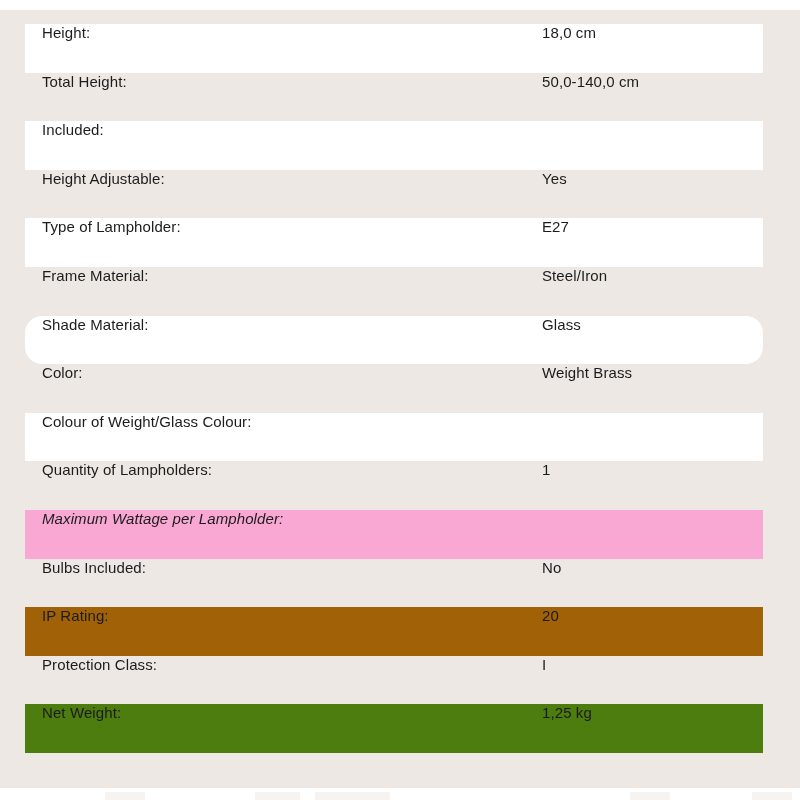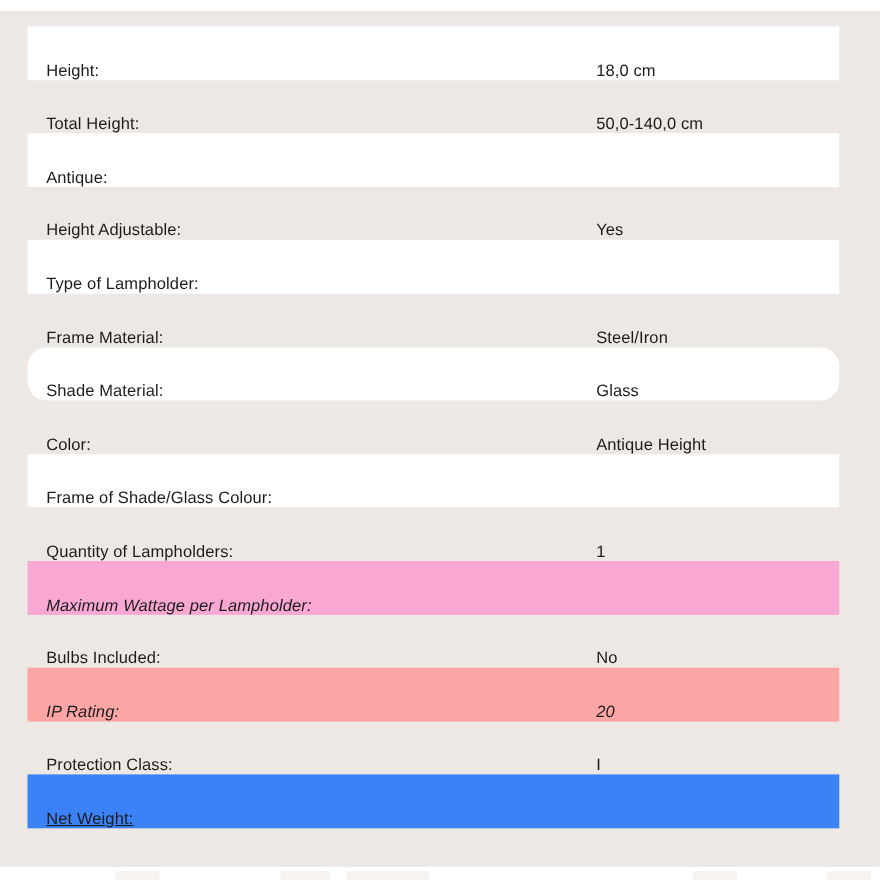--- a/index.html
+++ b/index.html
@@ -30,7 +30,7 @@
   .spec-row {
     height: 48.6px;
     display: flex;
-    align-items: flex-end;
+    align-items: flex-start;
     font-size: 15px;
     letter-spacing: 0.1px;
   }

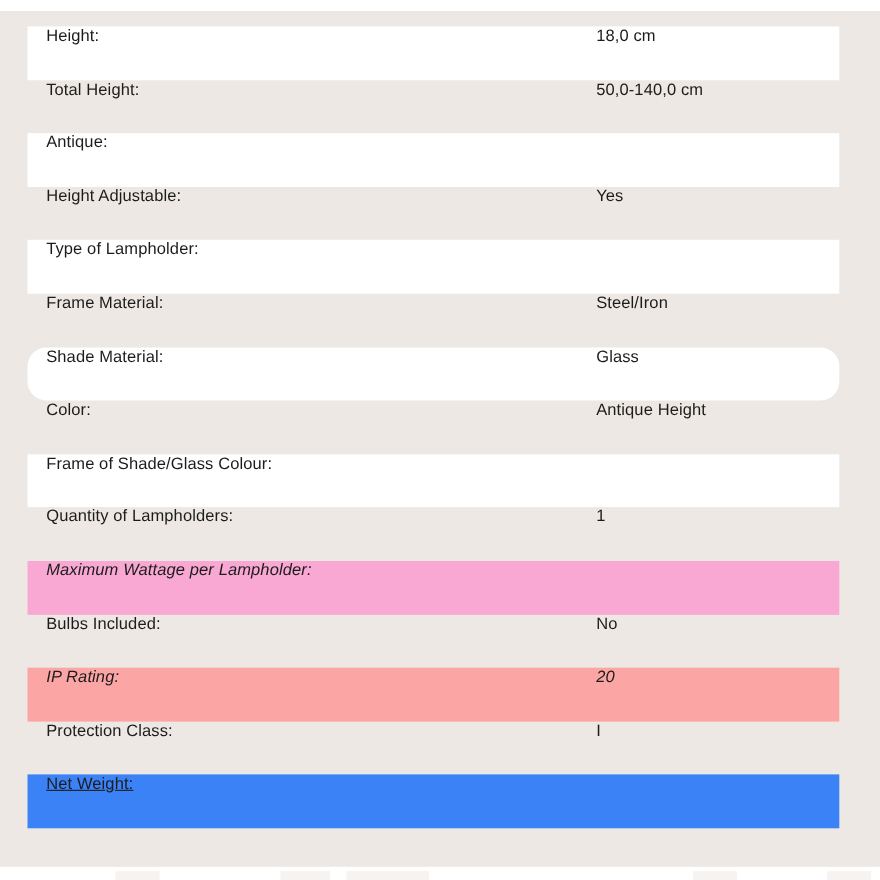--- a/index.html
+++ b/index.html
@@ -80,7 +80,7 @@
       <span class="spec-value">50,0-140,0 cm</span>
     </div>
     <div class="spec-row alt-white" style="background: rgb(255, 255, 255);">
-      <span class="spec-label">Antique:</span>
+      <span class="spec-label">Included:</span>
     </div>
     <div class="spec-row alt-beige">
       <span class="spec-label">Height Adjustable:</span>

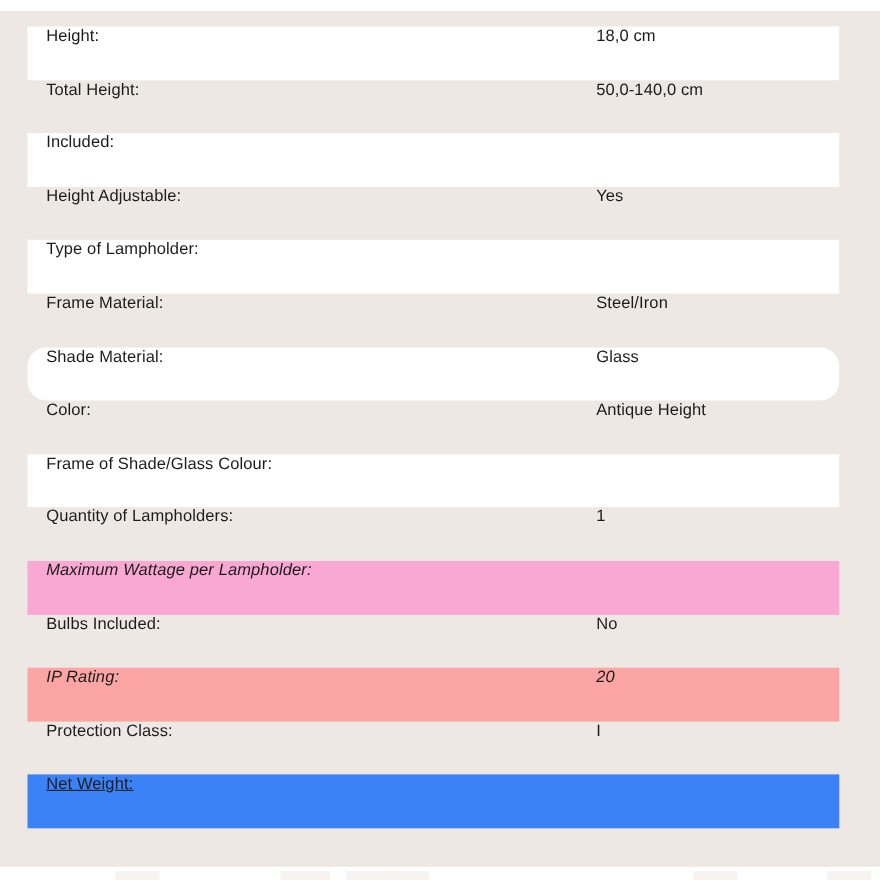--- a/index.html
+++ b/index.html
@@ -88,6 +88,7 @@
     </div>
     <div class="spec-row alt-white" style="background: rgb(255, 255, 255);">
       <span class="spec-label">Type of Lampholder:</span>
+      <span class="spec-value">E27</span>
     </div>
     <div class="spec-row alt-beige">
       <span class="spec-label">Frame Material:</span>

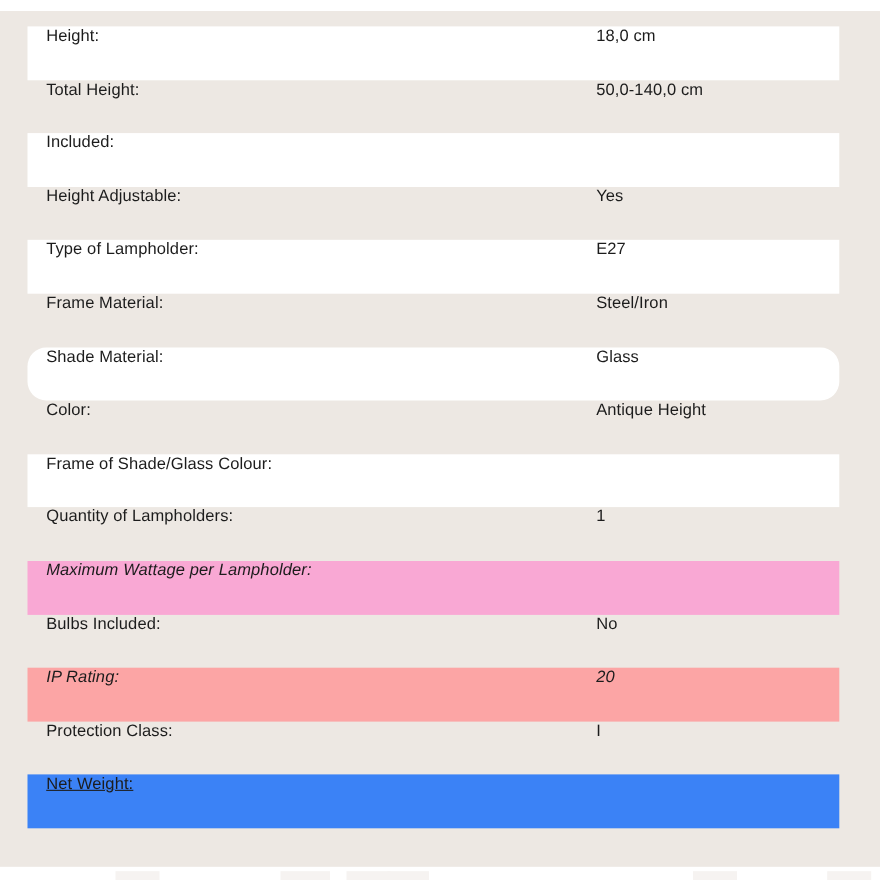--- a/index.html
+++ b/index.html
@@ -100,7 +100,7 @@
     </div>
     <div class="spec-row alt-beige">
       <span class="spec-label">Color:</span>
-      <span class="spec-value">Antique Height</span>
+      <span class="spec-value">Weight Brass</span>
     </div>
     <div class="spec-row alt-white" style="background: rgb(255, 255, 255);">
       <span class="spec-label">Frame of Shade/Glass Colour:</span>

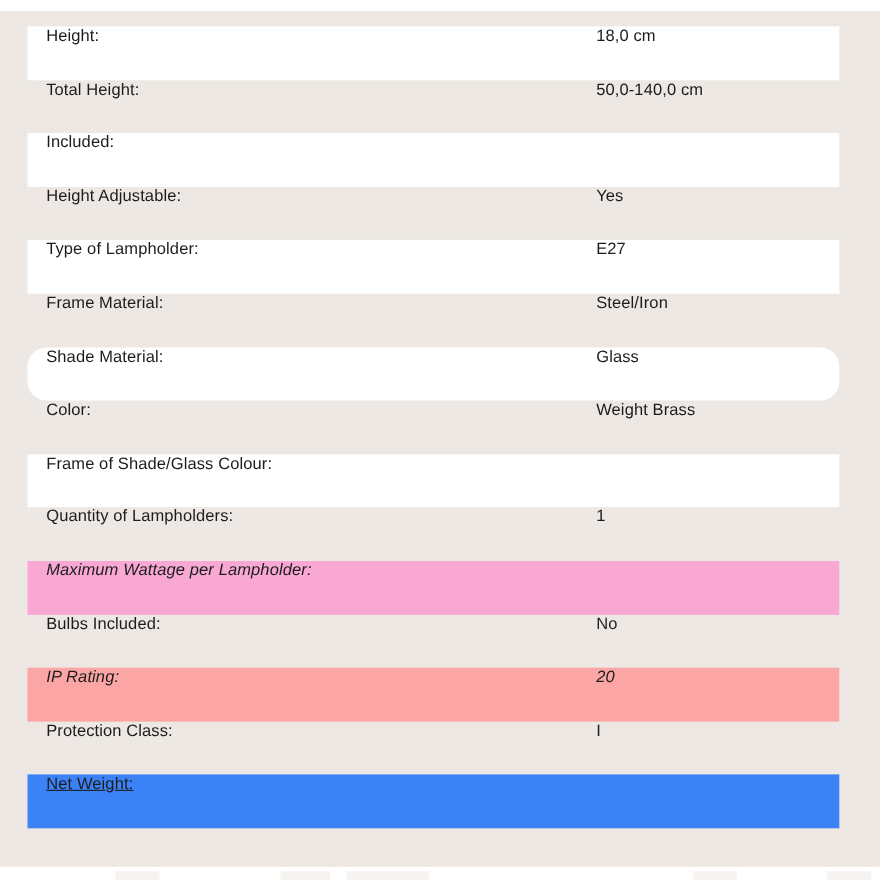--- a/index.html
+++ b/index.html
@@ -103,7 +103,7 @@
       <span class="spec-value">Weight Brass</span>
     </div>
     <div class="spec-row alt-white" style="background: rgb(255, 255, 255);">
-      <span class="spec-label">Frame of Shade/Glass Colour:</span>
+      <span class="spec-label">Colour of Weight/Glass Colour:</span>
     </div>
     <div class="spec-row alt-beige">
       <span class="spec-label">Quantity of Lampholders:</span>

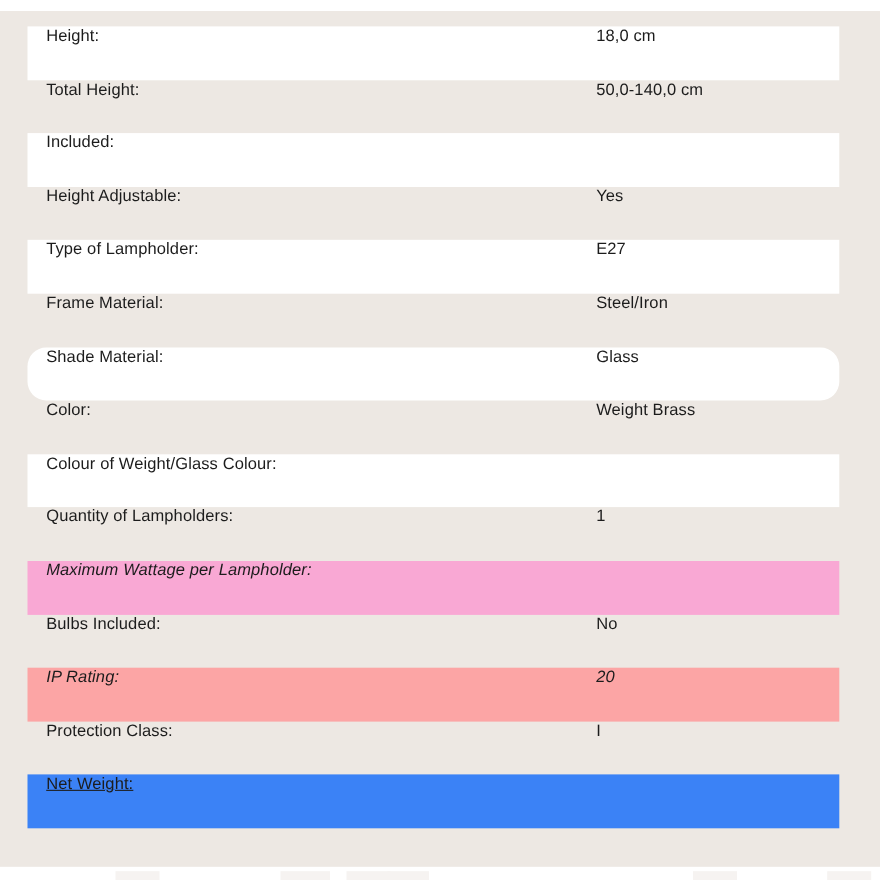--- a/index.html
+++ b/index.html
@@ -116,7 +116,7 @@
       <span class="spec-label">Bulbs Included:</span>
       <span class="spec-value">No</span>
     </div>
-    <div class="spec-row alt-white" style="background: #fca5a5; font-style: italic;">
+    <div class="spec-row alt-white" style="background: #a16207;">
       <span class="spec-label">IP Rating:</span>
       <span class="spec-value">20</span>
     </div>

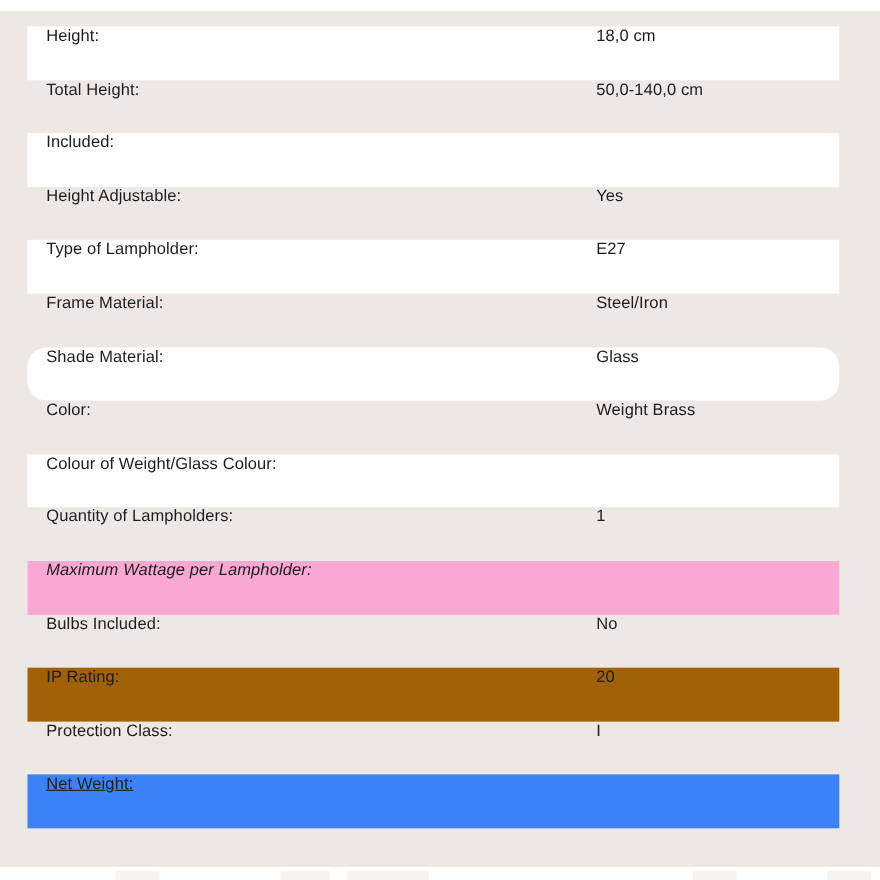--- a/index.html
+++ b/index.html
@@ -124,7 +124,7 @@
       <span class="spec-label">Protection Class:</span>
       <span class="spec-value">I</span>
     </div>
-    <div class="spec-row alt-white" style="background: #3b82f6; text-decoration: underline;">
+    <div class="spec-row alt-white" style="background: #4d7c0f;">
       <span class="spec-label">Net Weight:</span>
     </div>
   </div>

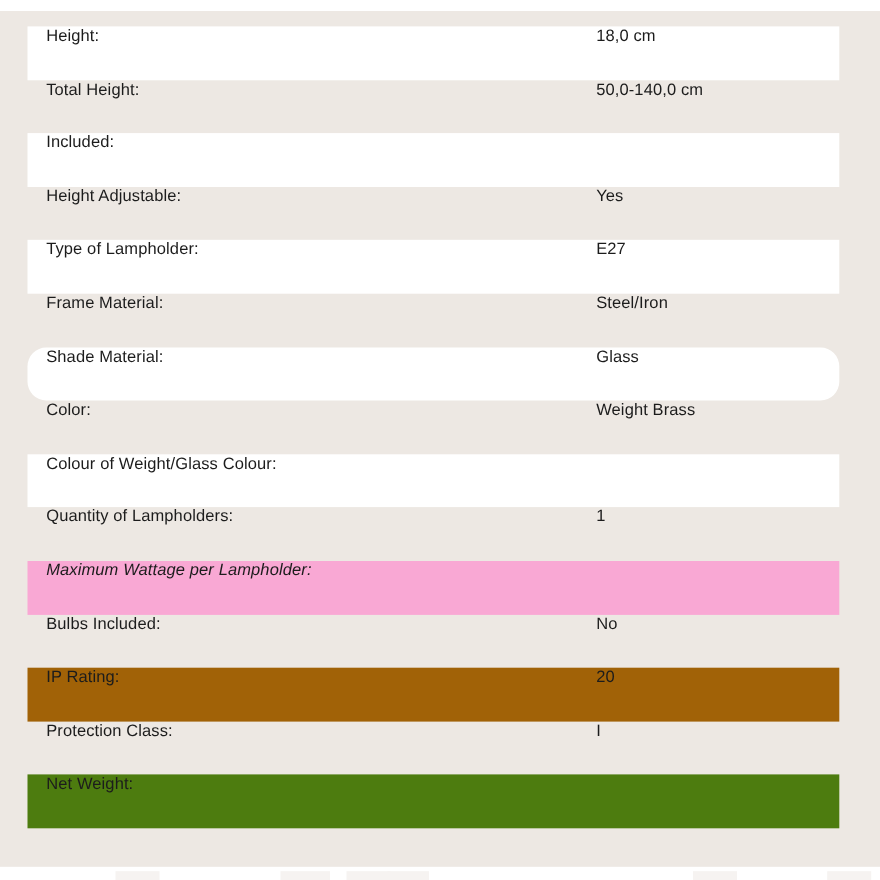--- a/index.html
+++ b/index.html
@@ -126,6 +126,7 @@
     </div>
     <div class="spec-row alt-white" style="background: #4d7c0f;">
       <span class="spec-label">Net Weight:</span>
+      <span class="spec-value">1,25 kg</span>
     </div>
   </div>
 

